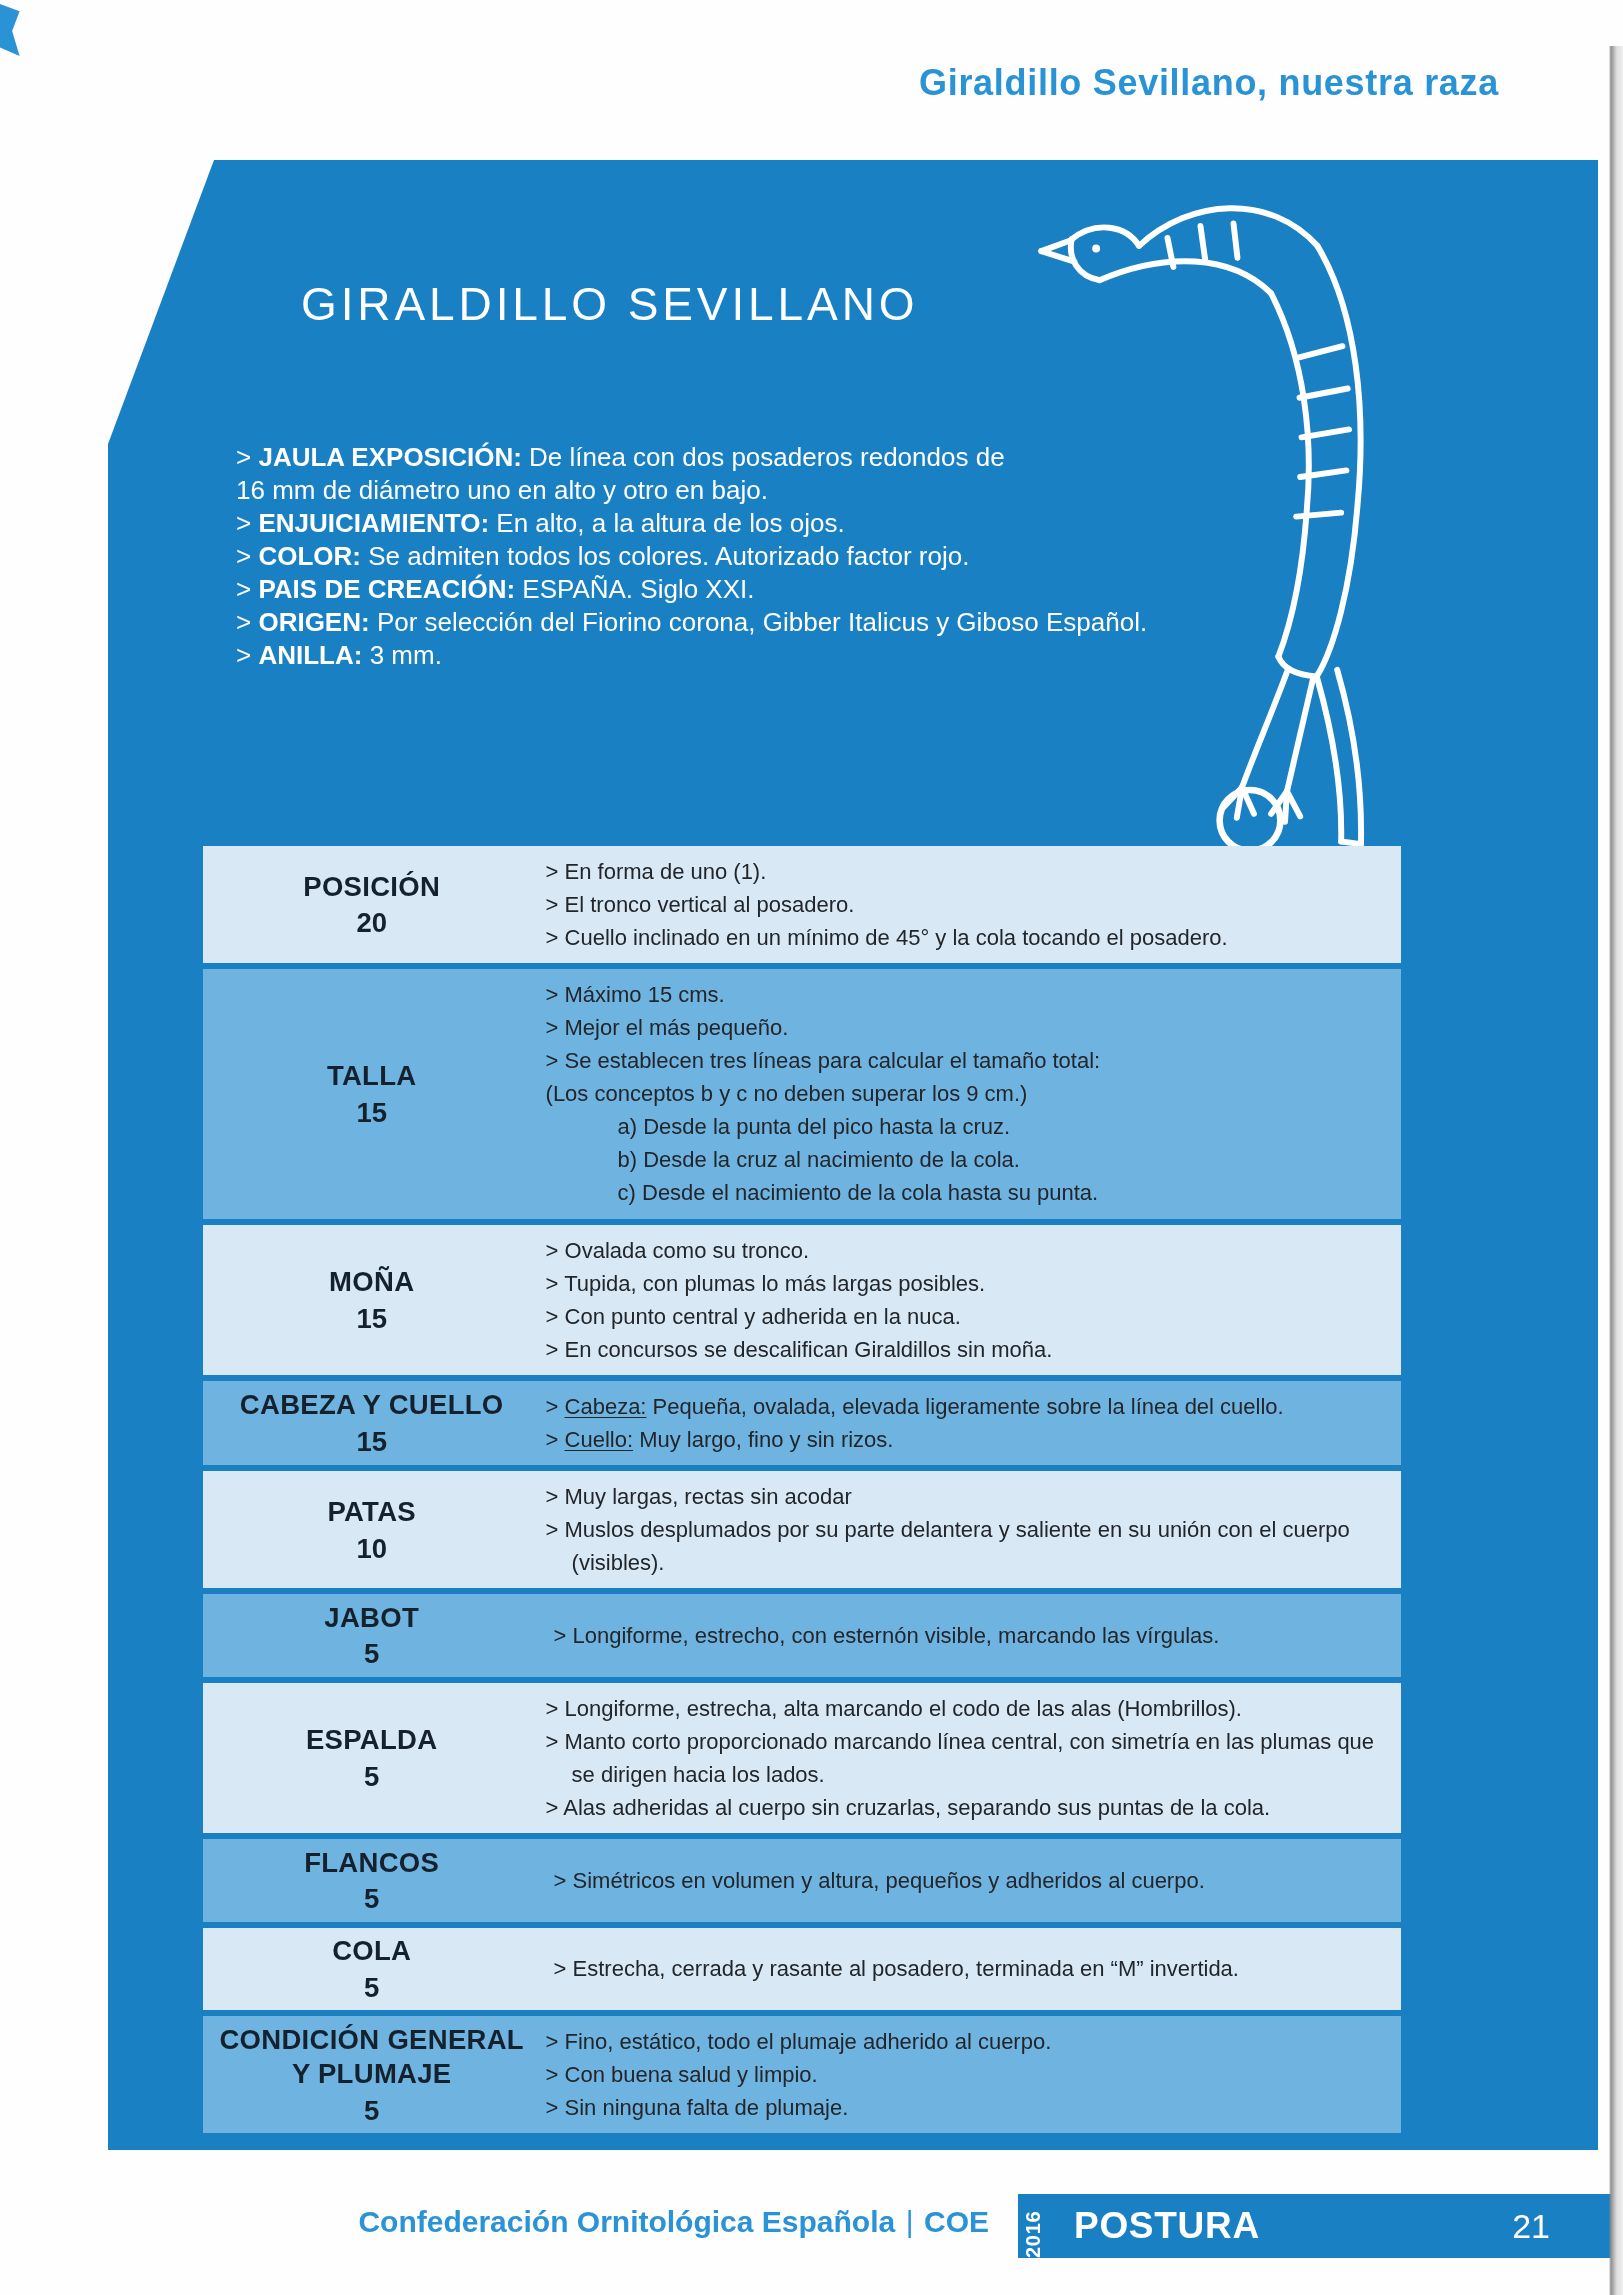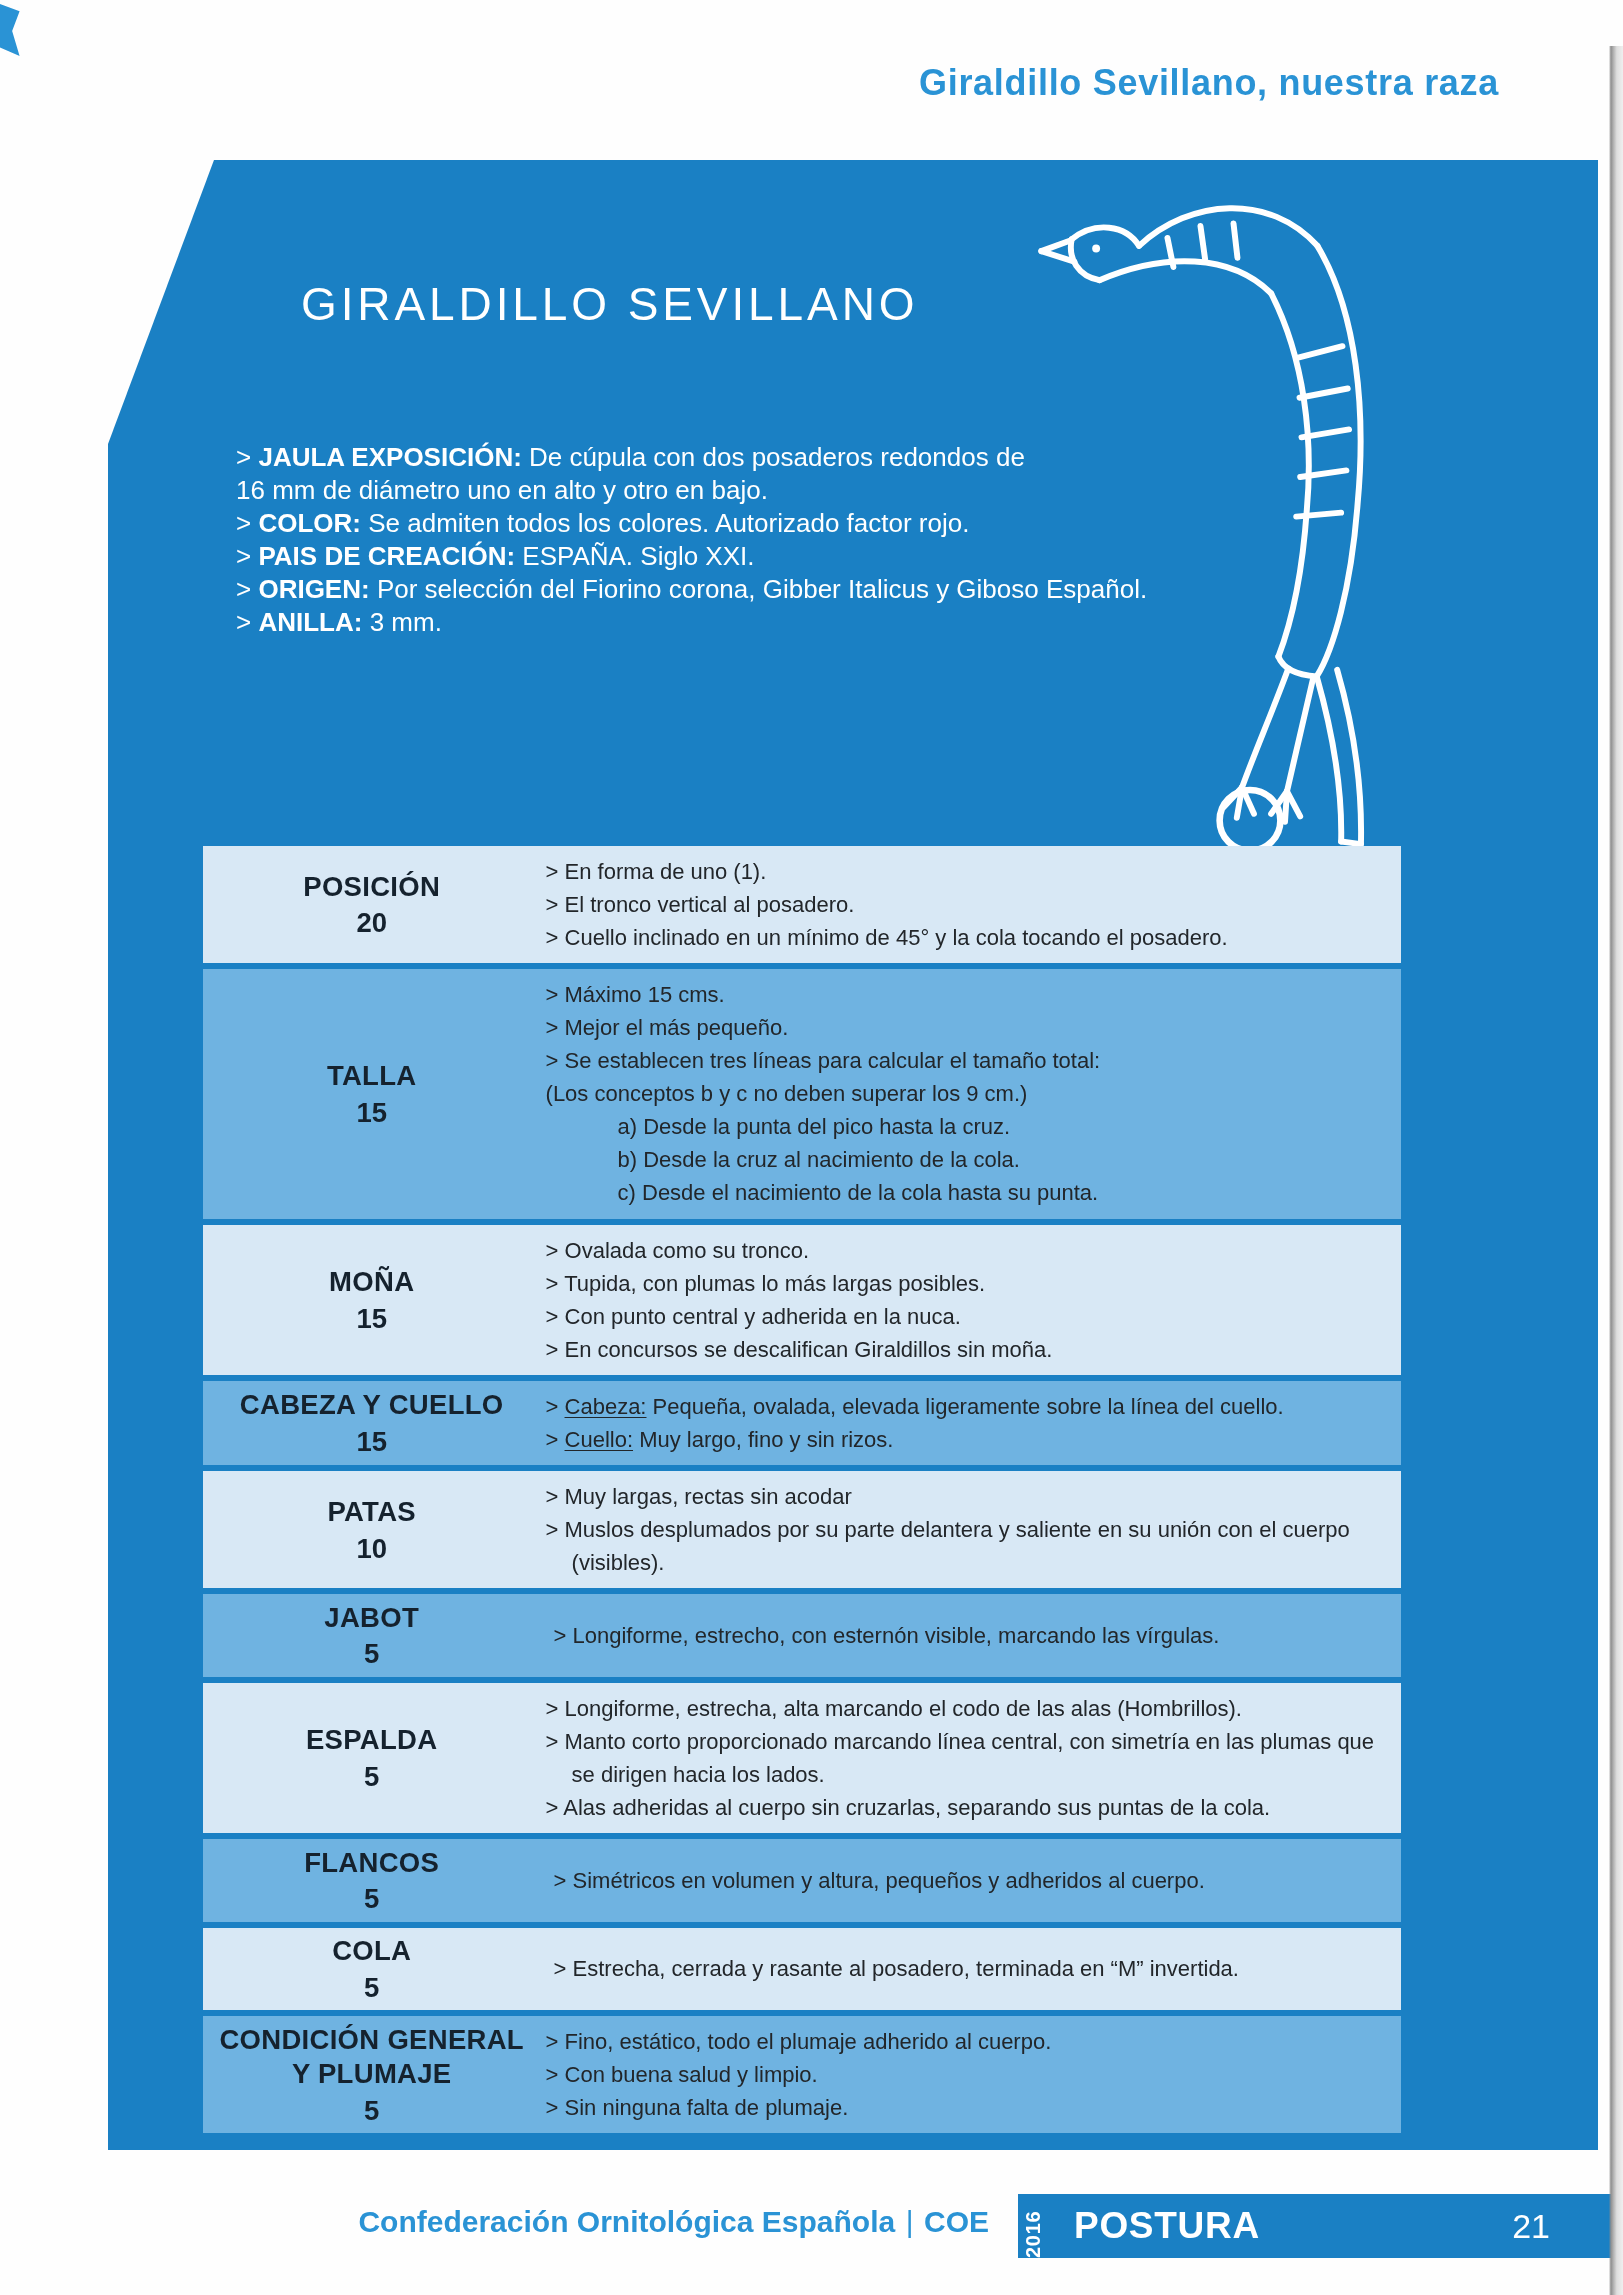--- a/index.html
+++ b/index.html
@@ -112,7 +112,7 @@
     </svg>
 
     <div class="info-list" id="info-list">
-        <div class="info-item"><span class="mk">&gt; </span><span class="lbl">JAULA EXPOSICIÓN:</span><span> De cúpula con dos posaderos redondos de</span><div>16 mm de diámetro uno en alto y otro en bajo.</div></div>
+        <div class="info-item"><span class="mk">&gt; </span><span class="lbl">JAULA EXPOSICIÓN:</span><span> De línea con dos posaderos redondos de</span><div>16 mm de diámetro uno en alto y otro en bajo.</div></div>
         <div class="info-item"><span class="mk">&gt; </span><span class="lbl">COLOR:</span><span> Se admiten todos los colores. Autorizado factor rojo.</span></div>
         <div class="info-item"><span class="mk">&gt; </span><span class="lbl">PAIS DE CREACIÓN:</span><span> ESPAÑA. Siglo XXI.</span></div>
         <div class="info-item"><span class="mk">&gt; </span><span class="lbl">ORIGEN:</span><span> Por selección del Fiorino corona, Gibber Italicus y Giboso Español.</span></div>

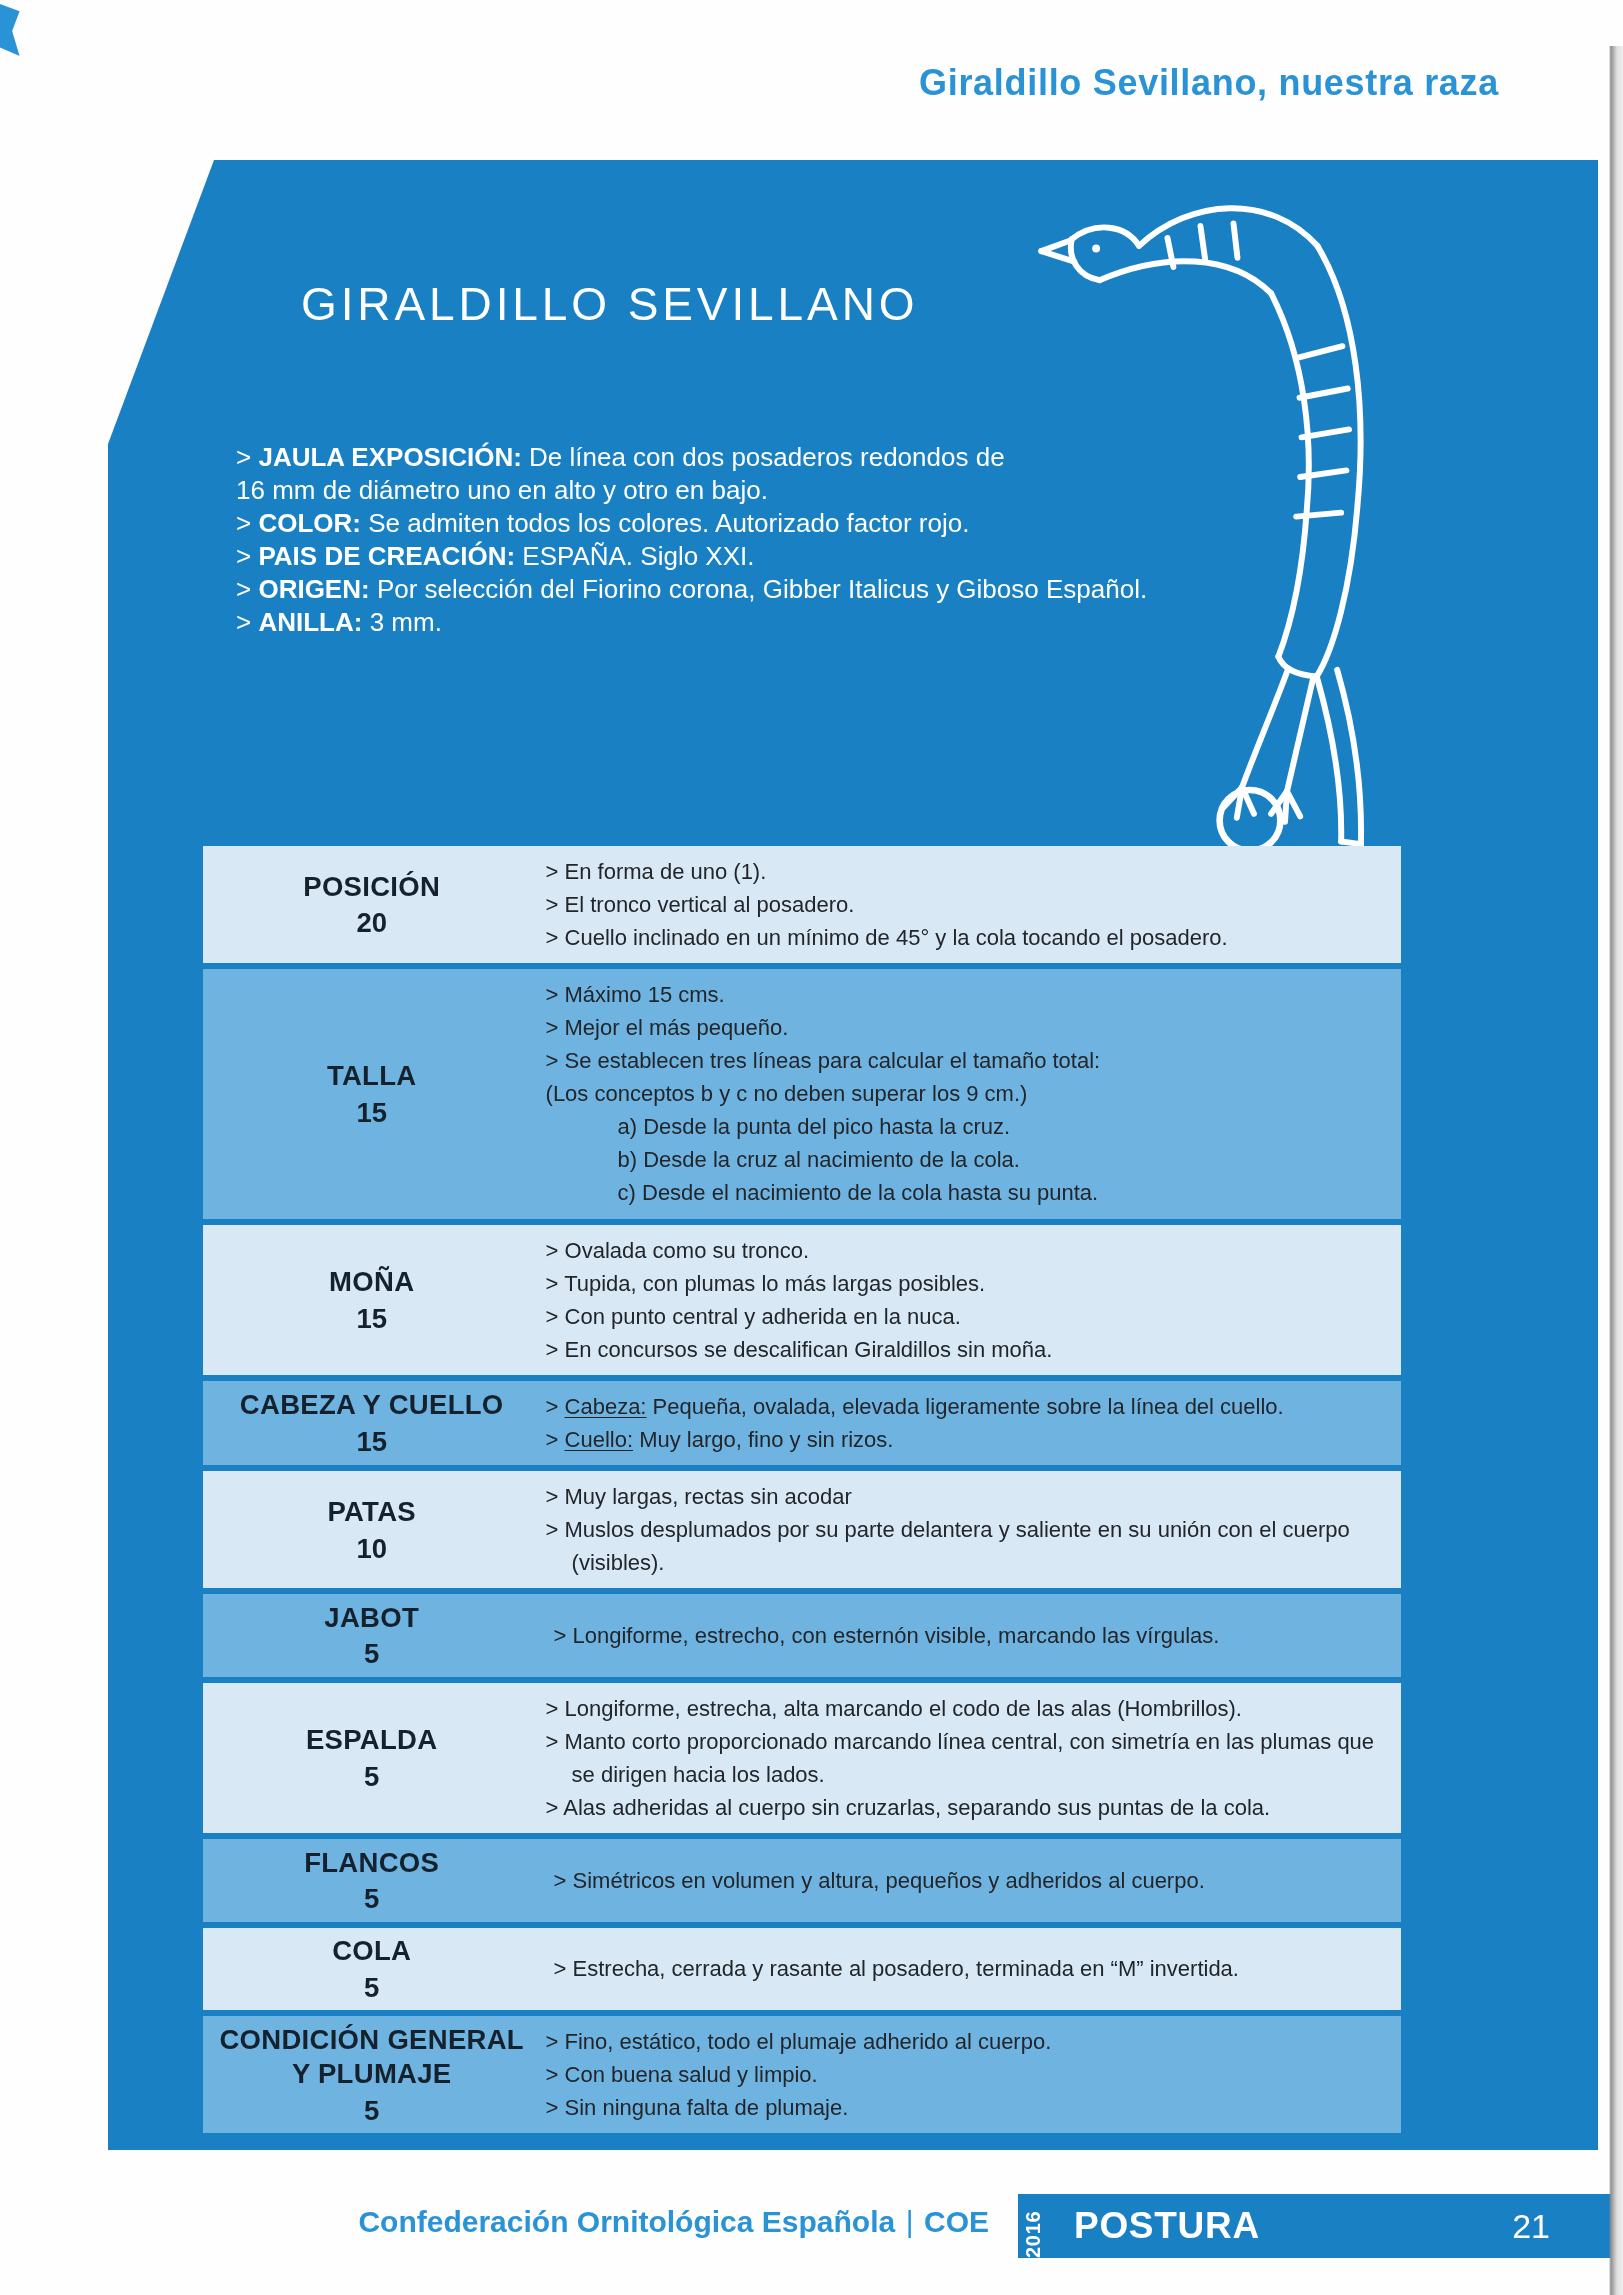--- a/index.html
+++ b/index.html
@@ -113,6 +113,7 @@
 
     <div class="info-list" id="info-list">
         <div class="info-item"><span class="mk">&gt; </span><span class="lbl">JAULA EXPOSICIÓN:</span><span> De línea con dos posaderos redondos de</span><div>16 mm de diámetro uno en alto y otro en bajo.</div></div>
+        <div class="info-item"><span class="mk">&gt; </span><span class="lbl">ENJUICIAMIENTO:</span><span> En alto, a la altura de los ojos.</span></div>
         <div class="info-item"><span class="mk">&gt; </span><span class="lbl">COLOR:</span><span> Se admiten todos los colores. Autorizado factor rojo.</span></div>
         <div class="info-item"><span class="mk">&gt; </span><span class="lbl">PAIS DE CREACIÓN:</span><span> ESPAÑA. Siglo XXI.</span></div>
         <div class="info-item"><span class="mk">&gt; </span><span class="lbl">ORIGEN:</span><span> Por selección del Fiorino corona, Gibber Italicus y Giboso Español.</span></div>

